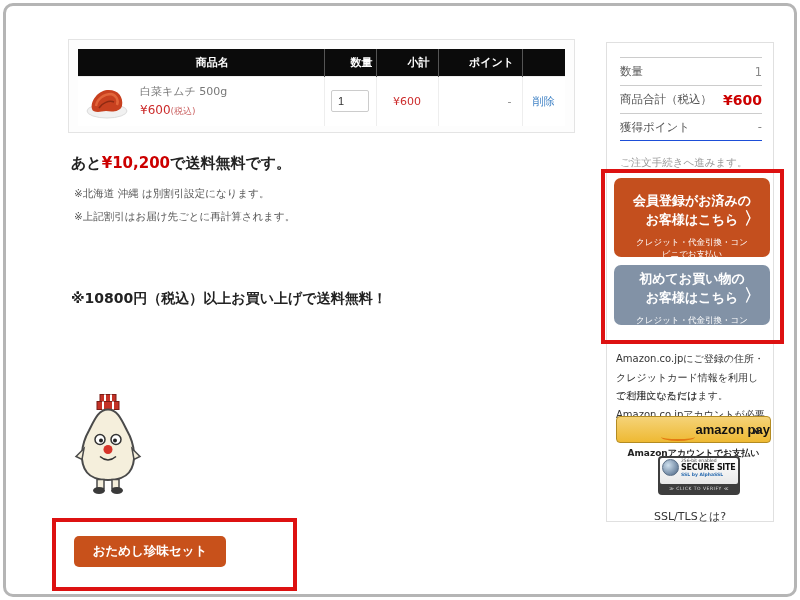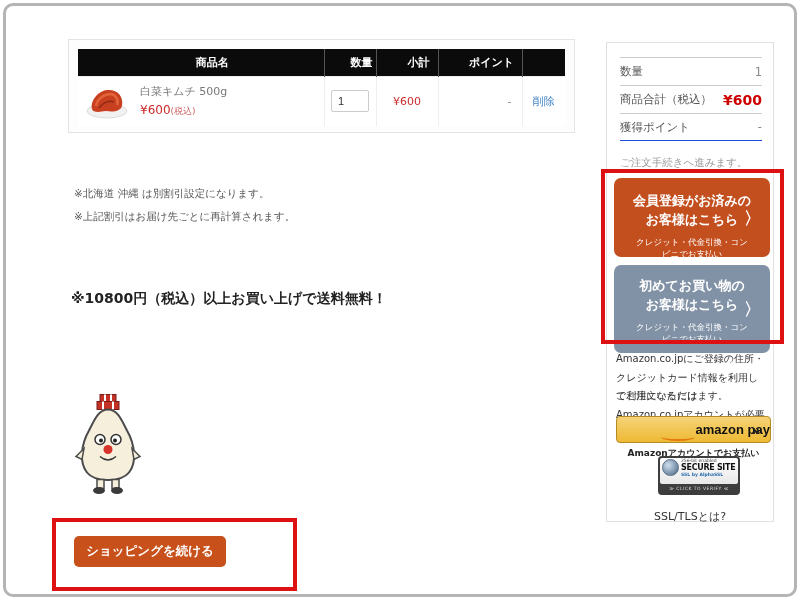--- a/index.html
+++ b/index.html
@@ -190,6 +190,7 @@
       </table>
   </div>
 
+  <div class="abs headline"><span>あと</span><span class="amt">¥10,200</span><span>で送料無料です。</span></div>
   <div class="abs note note1">※北海道 沖縄 は別割引設定になります。</div>
   <div class="abs note note2">※上記割引はお届け先ごとに再計算されます。</div>
   <div class="abs free-note">※10800円（税込）以上お買い上げで送料無料！</div>

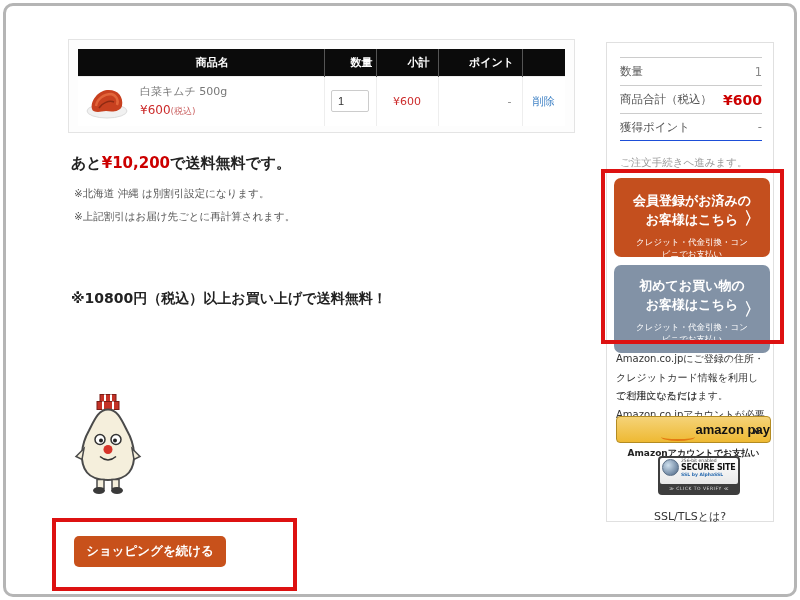--- a/index.html
+++ b/index.html
@@ -102,7 +102,7 @@
     color: #fff; text-align: center; padding-top: 14px;
   }
   .btn-member { top: 172px; height: 79px; background: #c44f1e; }
-  .btn-first { top: 259px; height: 88px; background: #8292a6; padding-top: 5px; font-family: Liberation Serif, serif; }
+  .btn-first { top: 259px; height: 60px; background: #8292a6; padding-top: 5px; font-family: Liberation Serif, serif; }
   .side-btn .t { font-size: 13px; font-weight: bold; line-height: 1.45; }
   .side-btn .s { font-size: 8.5px; margin-top: 6px; line-height: 1.5; padding: 0 18px; }
   .side-btn .chev {

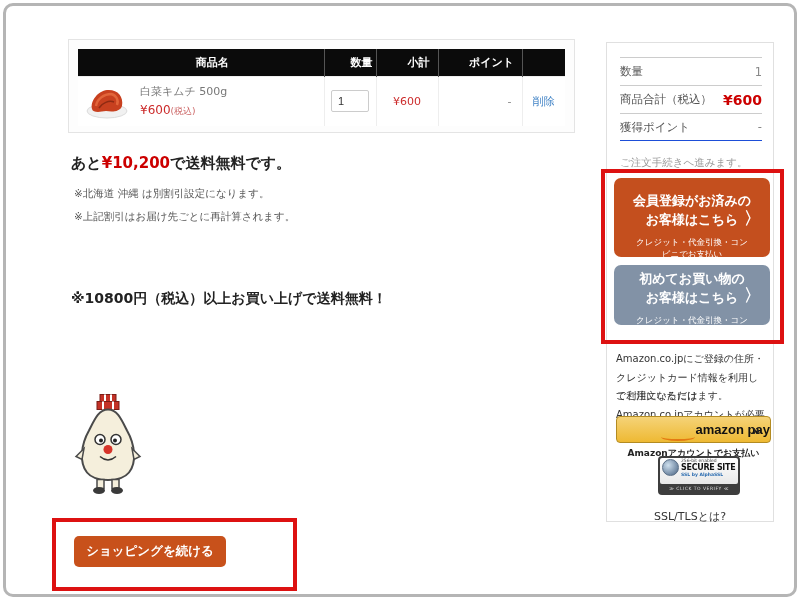--- a/index.html
+++ b/index.html
@@ -217,7 +217,7 @@
     <ellipse cx="49" cy="98" rx="6" ry="3.5" fill="#3a3a3a"></ellipse>
   </svg>
 
-  <button class="abs continue-btn">ショッピングを続ける</button>
+  <button class="abs continue-btn">おためし珍味セット</button>
 
   <div class="abs sidebar">
     <div class="sum-table">

